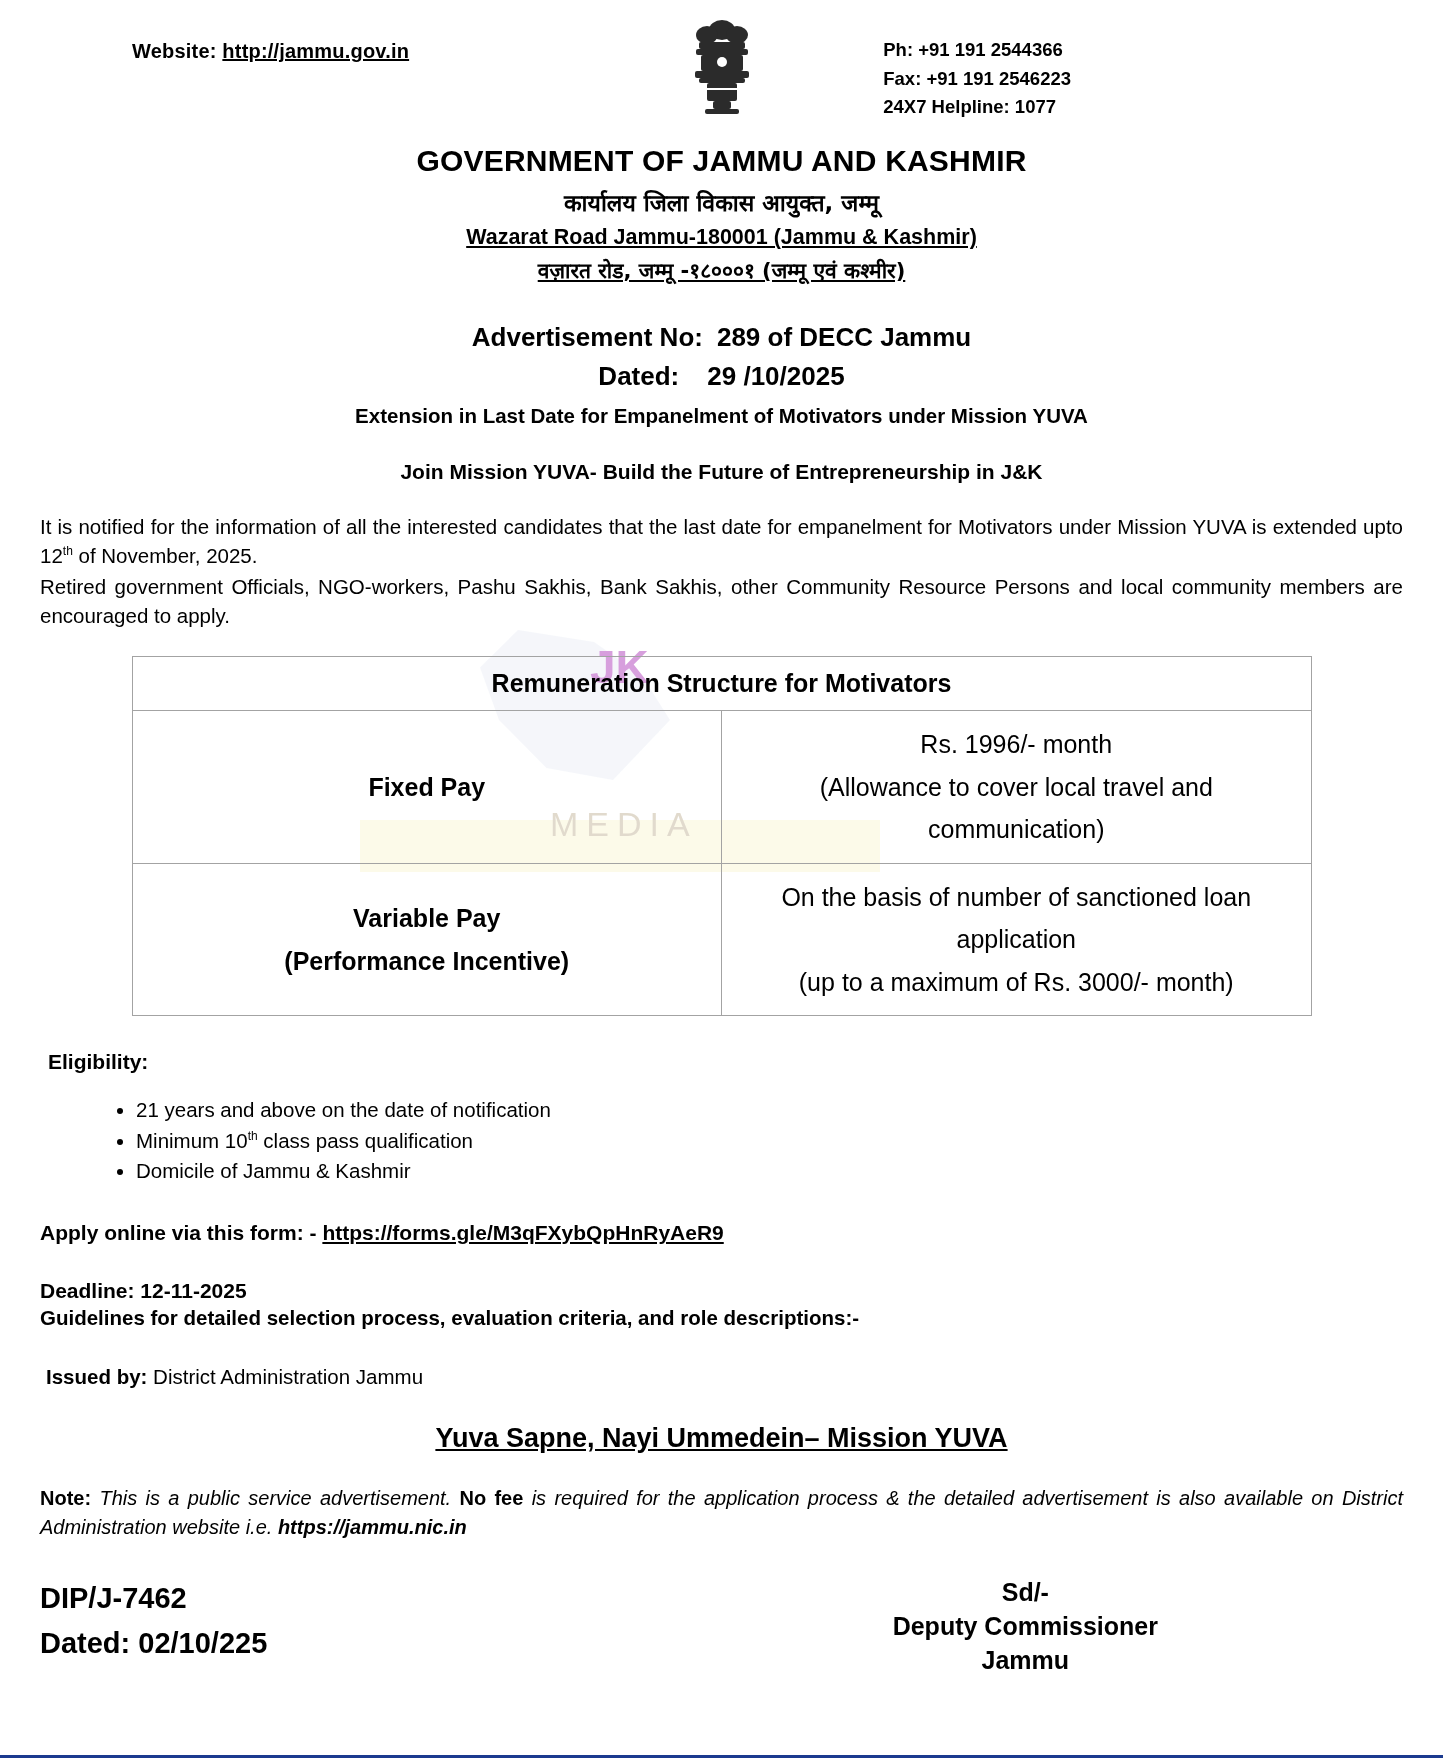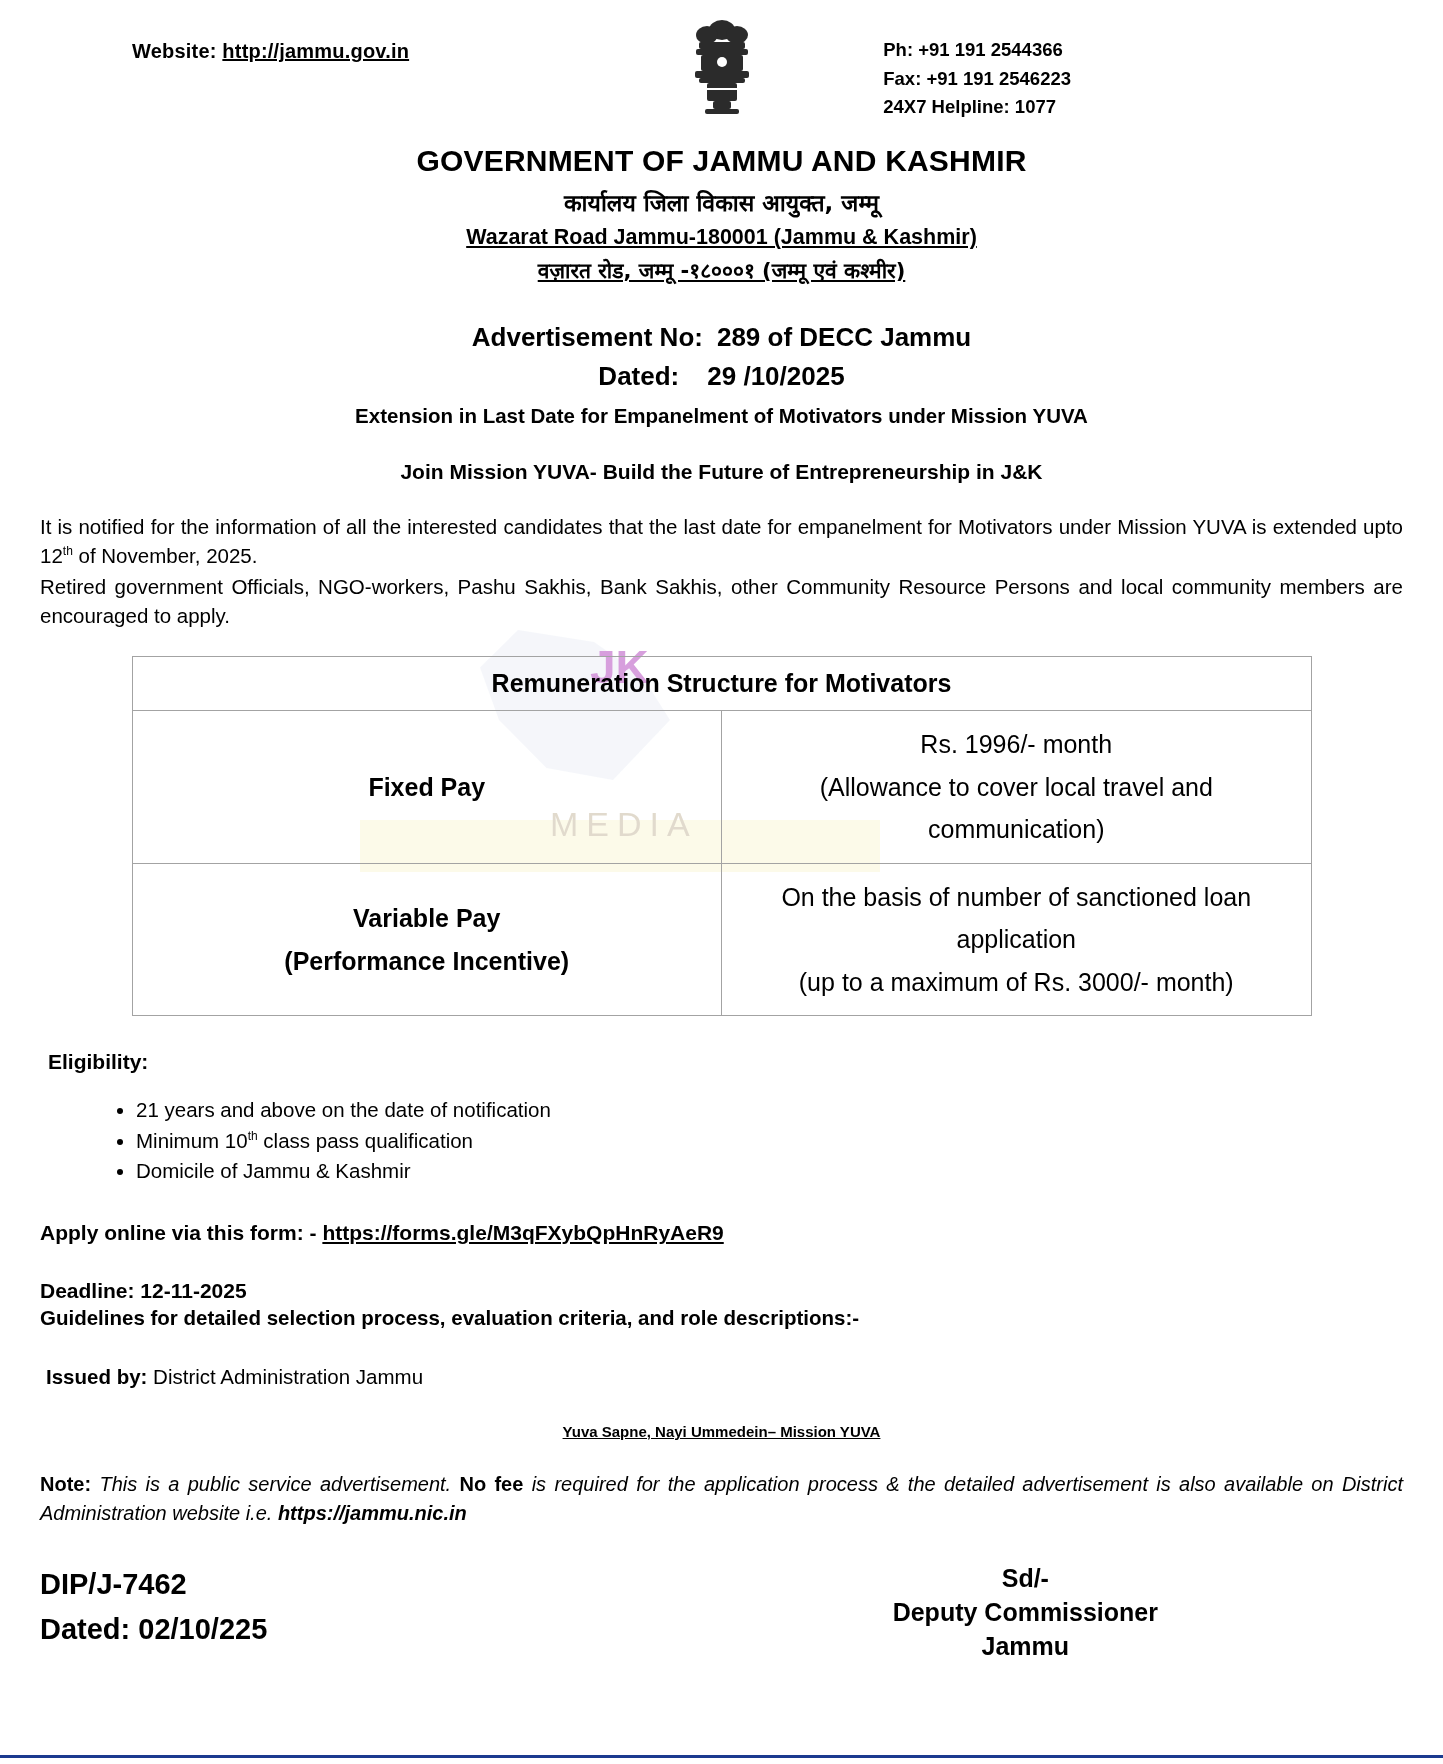--- a/index.html
+++ b/index.html
@@ -202,7 +202,7 @@
   .issued b { font-weight: bold; }
   .slogan {
     text-align: center;
-    font-size: 15px;
+    font-size: 27px;
     font-weight: bold;
     text-decoration: underline;
     margin-top: 34px;

